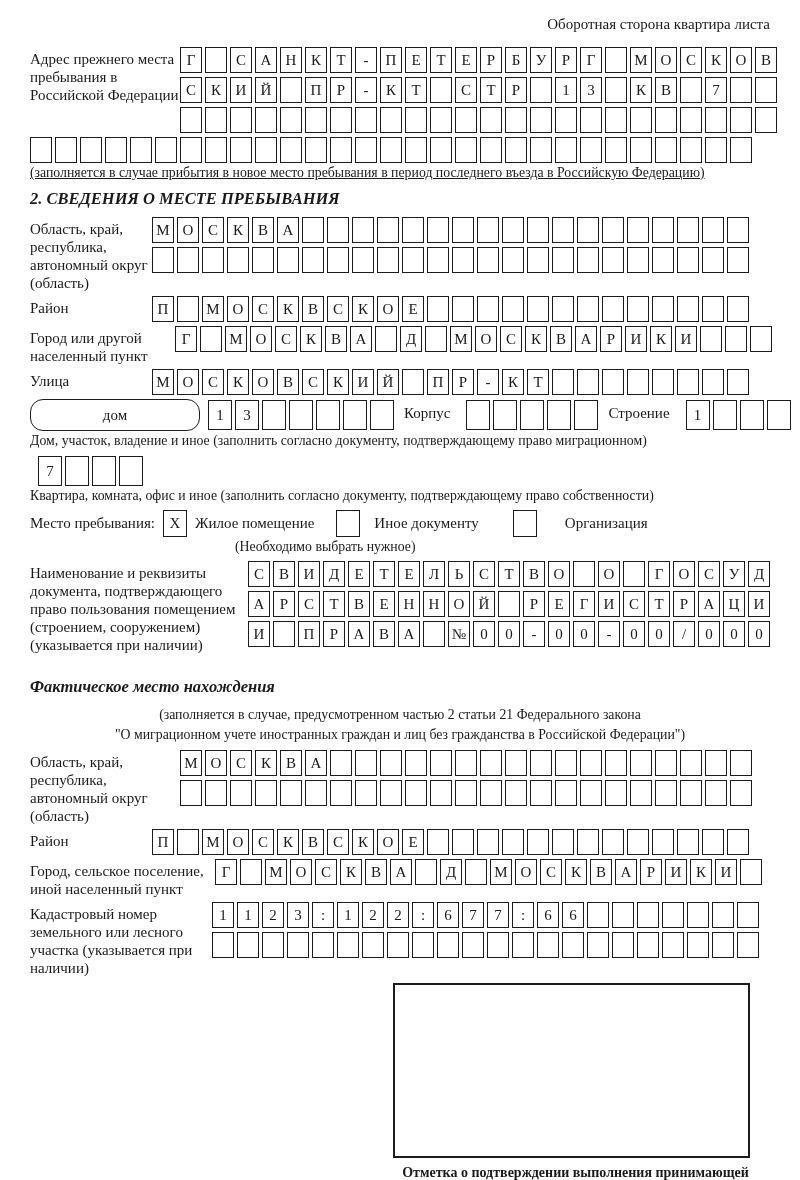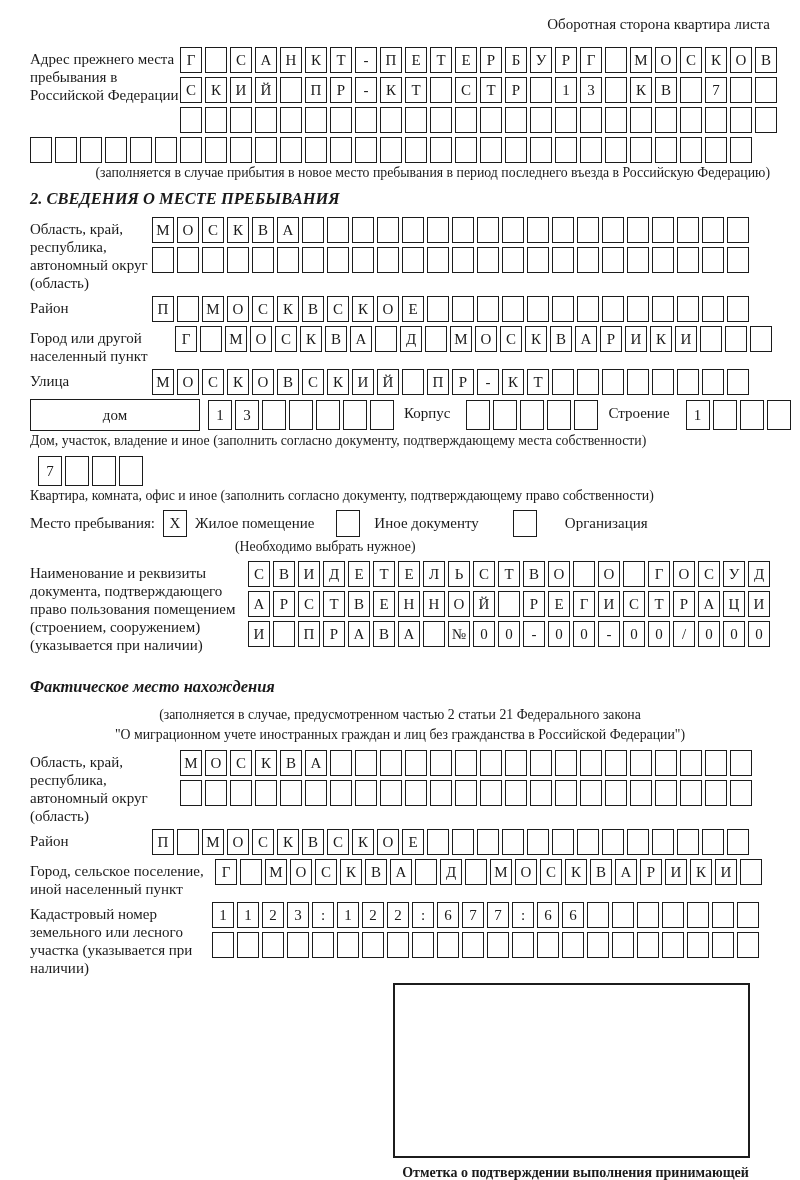--- a/index.html
+++ b/index.html
@@ -26,7 +26,7 @@
     font-size:15px; line-height:1;
   }
   .note { font-size:13.8px; margin:2px 0 6px 0; }
-  .note.center { text-align:right; }
+  .note.center { text-align:left;text-decoration:underline; }
   .sec-title { text-align:left; font-weight:bold; font-size:16.5px; margin:8px 0 8px 0;font-style:italic; }
 
   .labelbox {

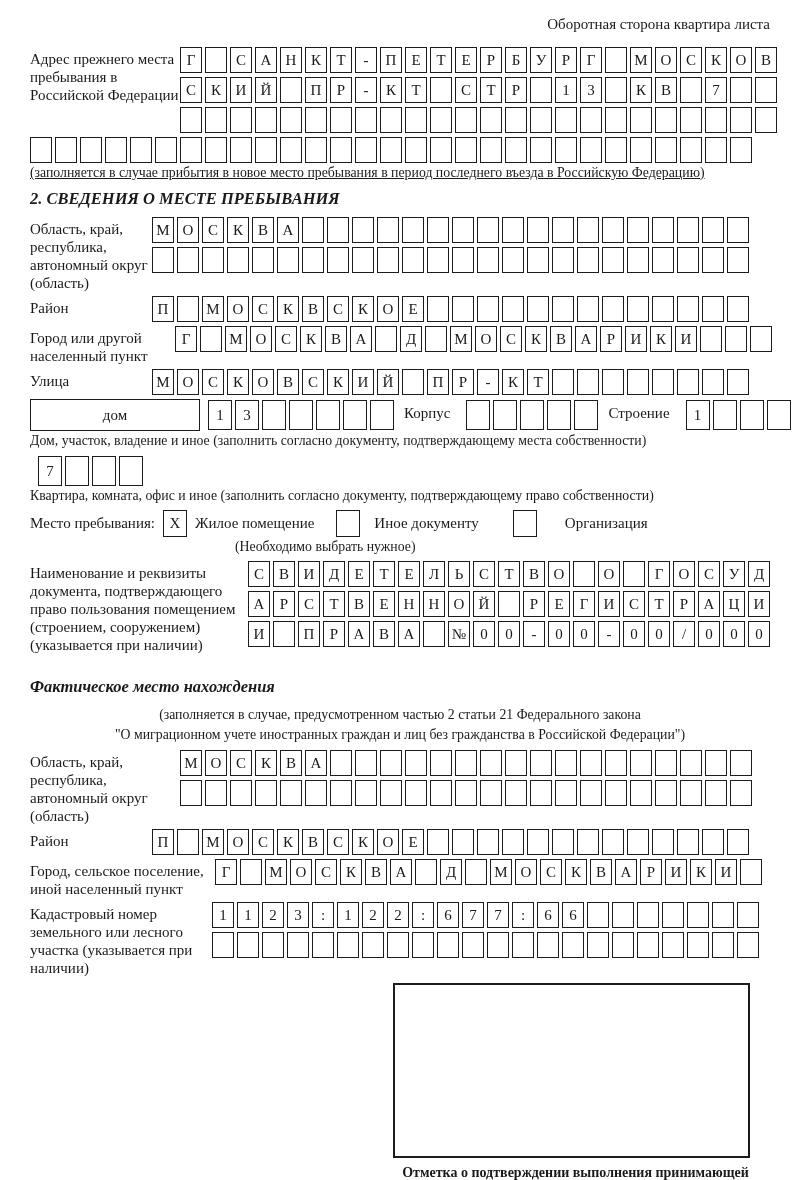--- a/index.html
+++ b/index.html
@@ -34,7 +34,7 @@
     display:inline-flex; align-items:center; justify-content:center;
     font-size:15px; flex-shrink:0;
   }
-  .labelbox.dom { width:170px; }
+  .labelbox.dom { width:170px;border-radius:13px; }
   .labelbox.kv  { width:200px; }
   .inline-lbl { font-size:15px; padding:6px 8px 0 10px; flex-shrink:0; }
   .house-row .cell, .kv-row .cell { width:24px; height:30px; margin-top:1px; }

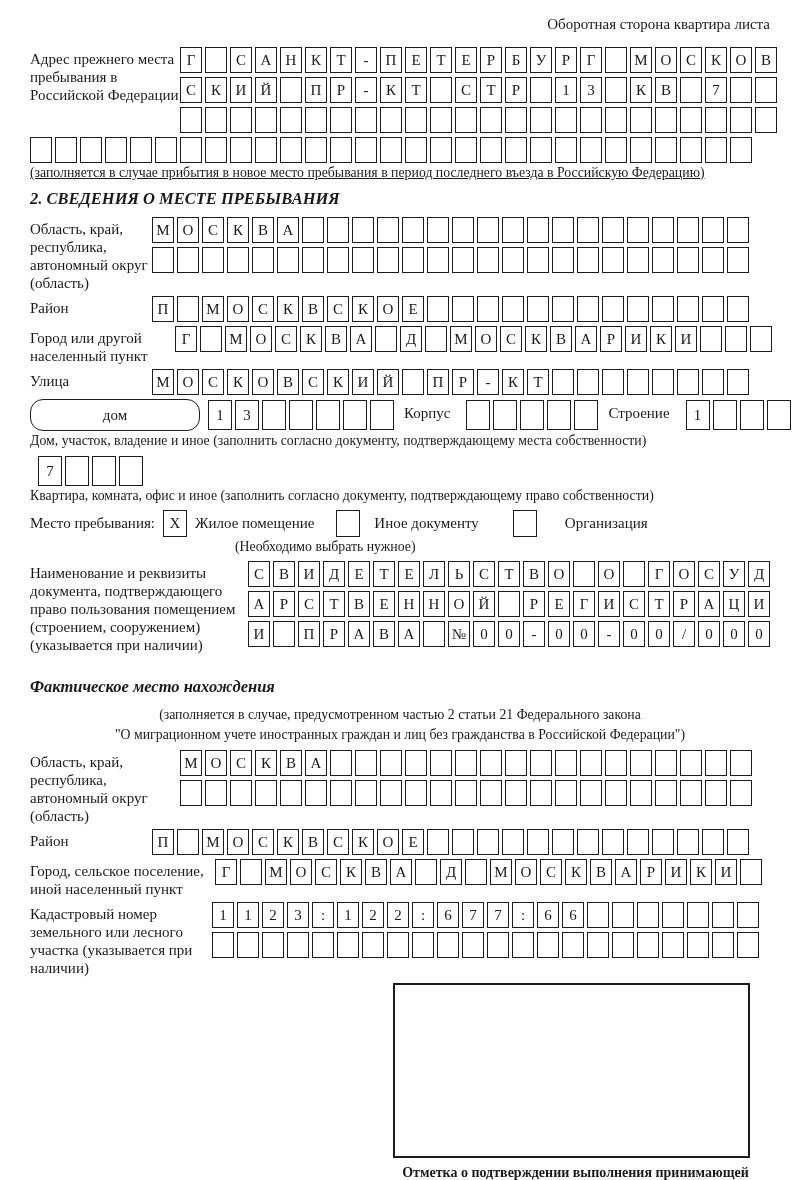--- a/index.html
+++ b/index.html
@@ -356,7 +356,7 @@
         <span class="cell"></span>
       </div>
   </div>
-  <div class="note">Дом, участок, владение и иное (заполнить согласно документу, подтверждающему места собственности)</div>
+  <div class="note">Дом, участок, владение и иное (заполнить согласно документу, подтверждающему право миграционном)</div>
 
   <div class="kv-row">
     <div class="boxrow">

